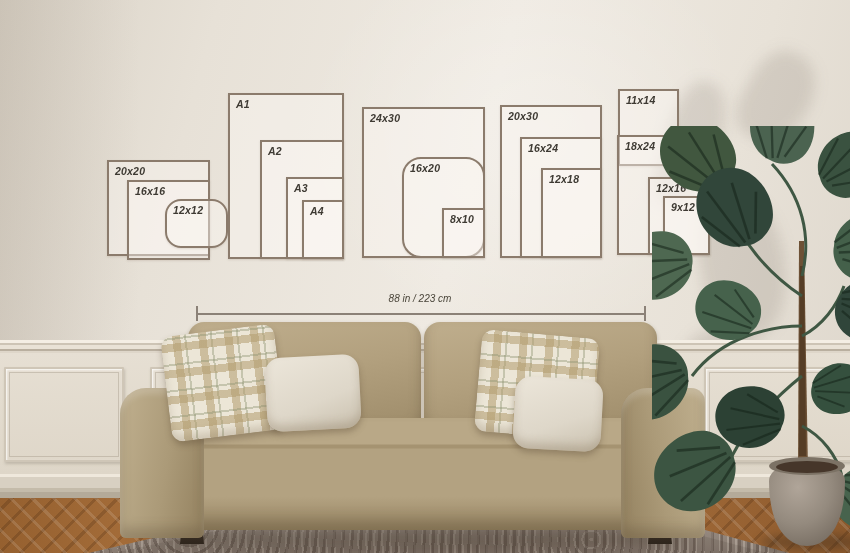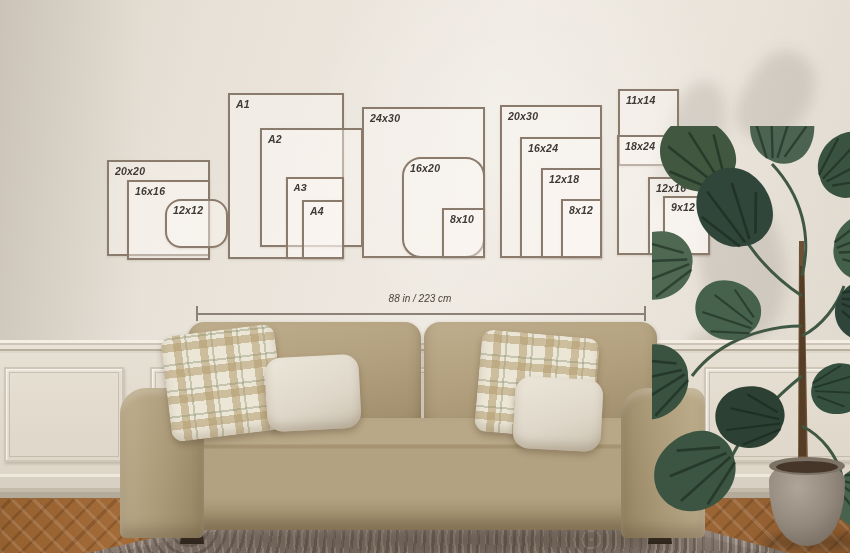--- a/index.html
+++ b/index.html
@@ -133,7 +133,7 @@
       <div class="size-box" style="left: 228px; top: 93px; width: 116px; height: 166px;">
         <span class="size-label">A1</span>
       </div>
-      <div class="size-box" style="left: 260px; top: 128px; width: 103px; height: 119px; text-decoration: underline;">
+      <div class="size-box" style="left: 260px; top: 140px; width: 84px; height: 119px; text-decoration: underline;">
         <span class="size-label">A2</span>
       </div>
       <div class="size-box" style="left: 286px; top: 177px; width: 58px; height: 82px; font-family: Liberation Mono, monospace;">

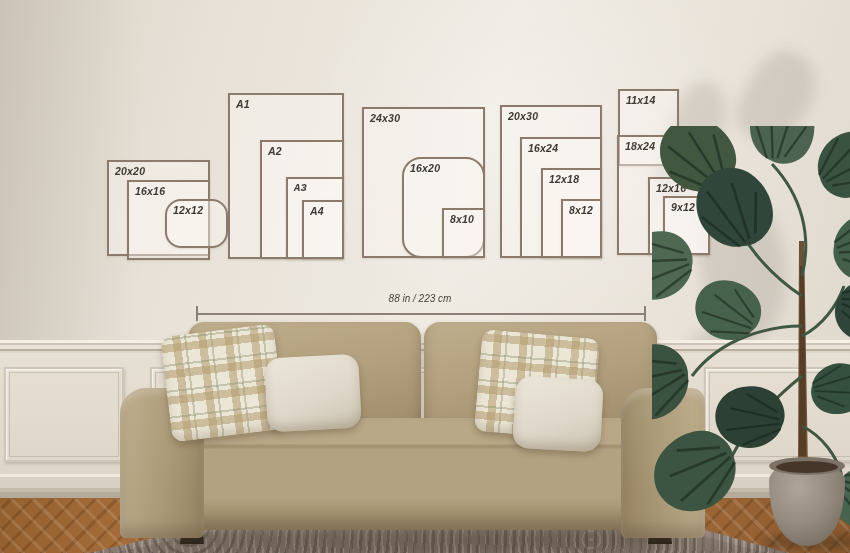--- a/index.html
+++ b/index.html
@@ -136,7 +136,7 @@
       <div class="size-box" style="left: 260px; top: 140px; width: 84px; height: 119px; text-decoration: underline;">
         <span class="size-label">A2</span>
       </div>
-      <div class="size-box" style="left: 286px; top: 177px; width: 58px; height: 82px; font-family: Liberation Mono, monospace;">
+      <div class="size-box" style="left: 286px; top: 177px; width: 58px; height: 82px;">
         <span class="size-label">A3</span>
       </div>
       <div class="size-box" style="left: 302px; top: 200px; width: 42px; height: 59px;">

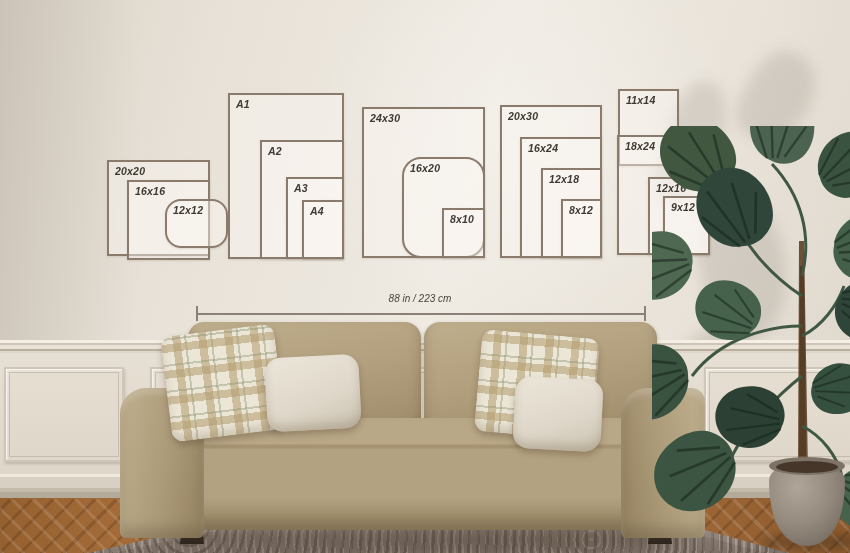--- a/index.html
+++ b/index.html
@@ -160,9 +160,6 @@
       <div class="size-box" style="left: 541px; top: 168px; width: 61px; height: 90px;">
         <span class="size-label">12x18</span>
       </div>
-      <div class="size-box" style="left: 561px; top: 199px; width: 41px; height: 59px;">
-        <span class="size-label">8x12</span>
-      </div>
       <div class="size-box" style="left: 618px; top: 45px; width: 61px; height: 77px; margin-top: 44px;">
         <span class="size-label">11x14</span>
       </div>

